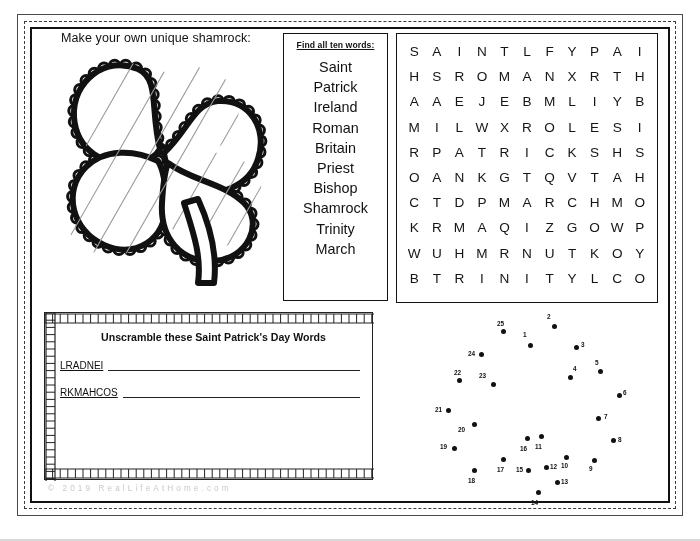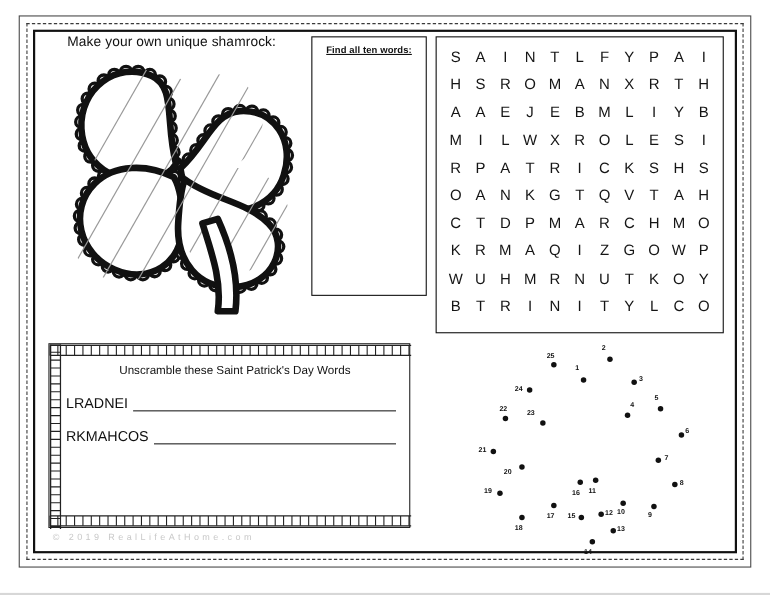--- a/index.html
+++ b/index.html
@@ -47,7 +47,7 @@
 
   
   #wordlist-panel{
-    position:absolute;left:283px;top:33px;width:105px;height:236px;
+    position:absolute;left:283px;top:33px;width:105px;height:268px;
     border:1.6px solid #111;box-sizing:border-box;background:#fff;
   }
   #wordlist-head{

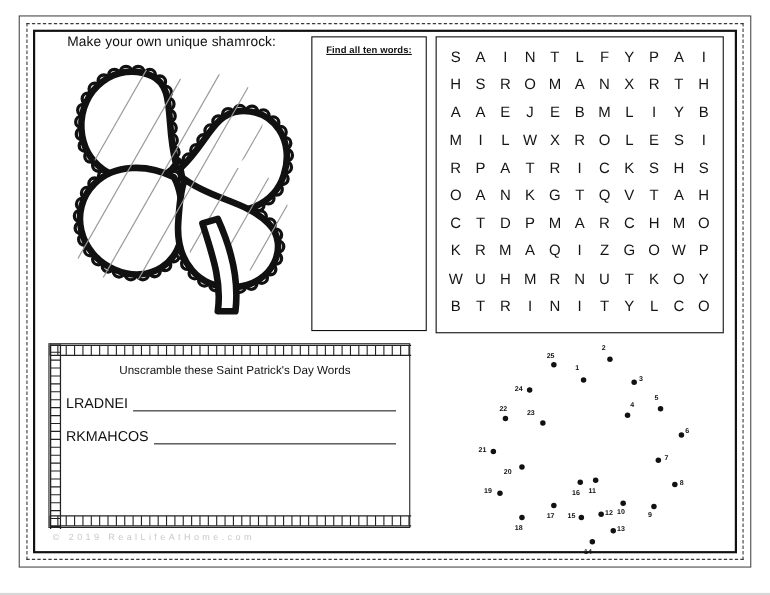--- a/index.html
+++ b/index.html
@@ -287,6 +287,18 @@
 
 <div id="wordlist-panel">
   <div id="wordlist-head">Find all ten words:</div>
+  <div id="wordlist-items">
+      <div class="wl-item">Saint</div>
+      <div class="wl-item">Patrick</div>
+      <div class="wl-item">Ireland</div>
+      <div class="wl-item">Roman</div>
+      <div class="wl-item">Britain</div>
+      <div class="wl-item">Priest</div>
+      <div class="wl-item">Bishop</div>
+      <div class="wl-item">Shamrock</div>
+      <div class="wl-item">Trinity</div>
+      <div class="wl-item">March</div>
+    </div>
 </div>
 
 <div id="wordsearch-panel">

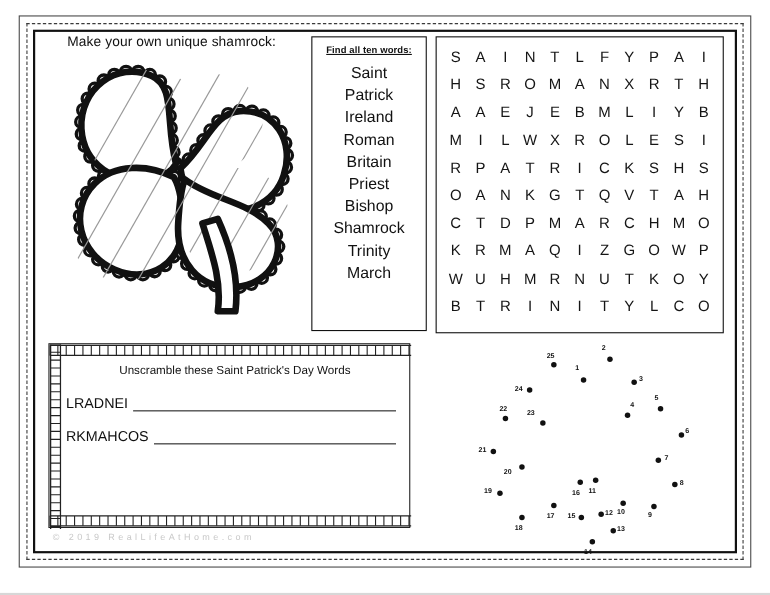--- a/index.html
+++ b/index.html
@@ -84,7 +84,7 @@
     position:absolute;left:12px;top:12px;right:2px;bottom:12px;
   }
   #unscramble-title{
-    font-size:10.6px;color:#111;text-align:center;padding-top:6px;
+    font-size:10.6px;color:#111;text-align:center;padding-top:6px;font-weight:bold;
   }
   .scram-row{
     display:flex;align-items:flex-end;margin-top:15.5px;padding-left:3px;

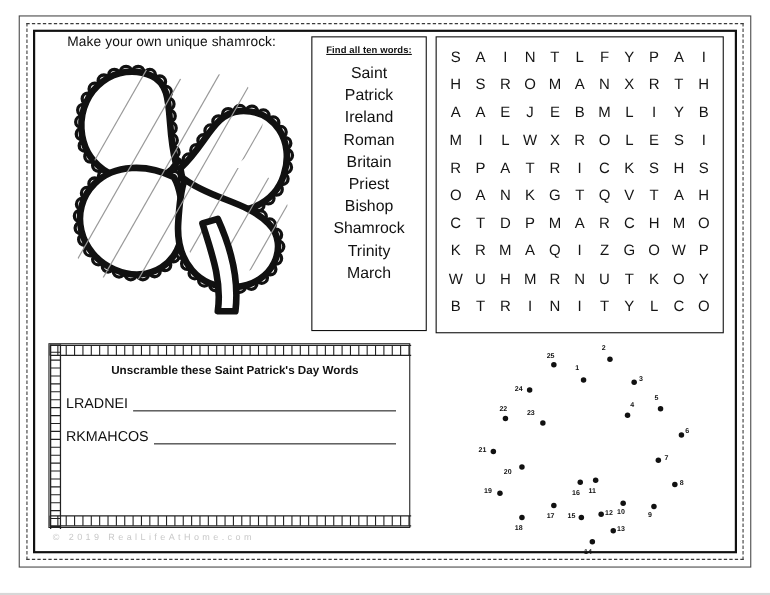--- a/index.html
+++ b/index.html
@@ -90,7 +90,7 @@
     display:flex;align-items:flex-end;margin-top:15.5px;padding-left:3px;
   }
   .scram-word{
-    font-size:13px;color:#111;white-space:nowrap;padding-right:5px;
+    font-size:10px;color:#111;white-space:nowrap;padding-right:5px;text-decoration:underline;
   }
   .scram-line{
     flex:1 1 auto;border-bottom:1.1px solid #222;height:11px;margin-right:10px;

